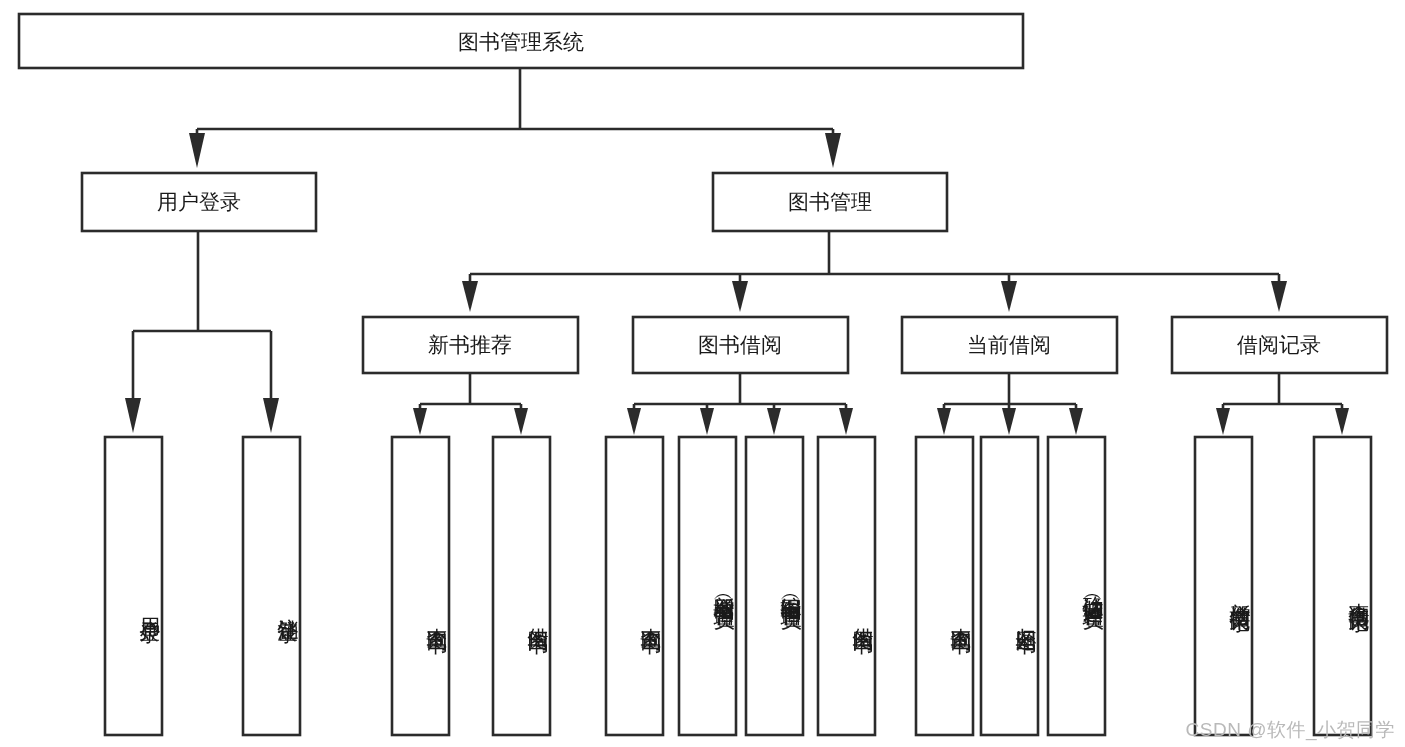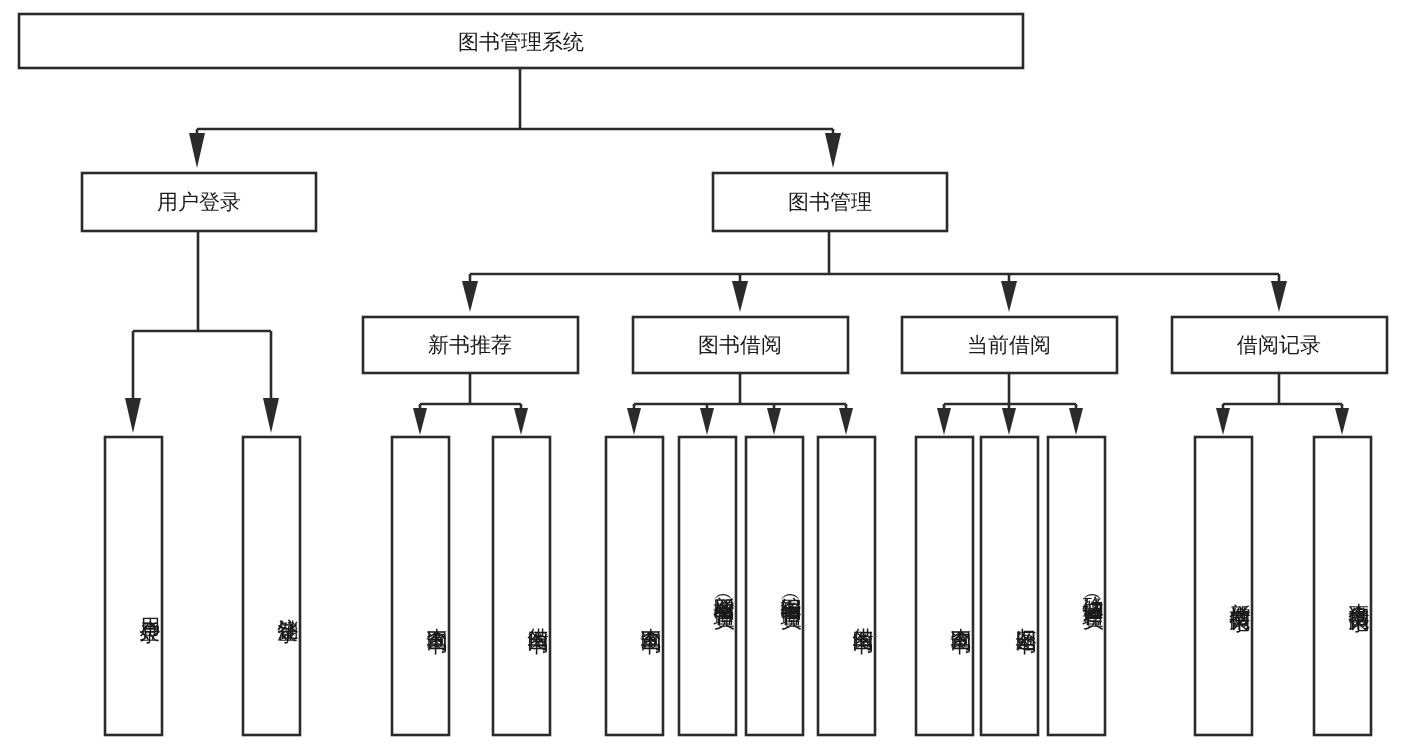--- a/index.html
+++ b/index.html
@@ -224,6 +224,7 @@
   <div class="leaf-label-v" style="left:1195px; top:457px; width:57px; height:270px;">新增借阅记录</div>
   <div class="leaf-label-v" style="left:1314px; top:457px; width:57px; height:270px;">查询借阅记录</div>
 
+  <div id="watermark">CSDN @软件_小贺同学</div>
 
 </div>
 

